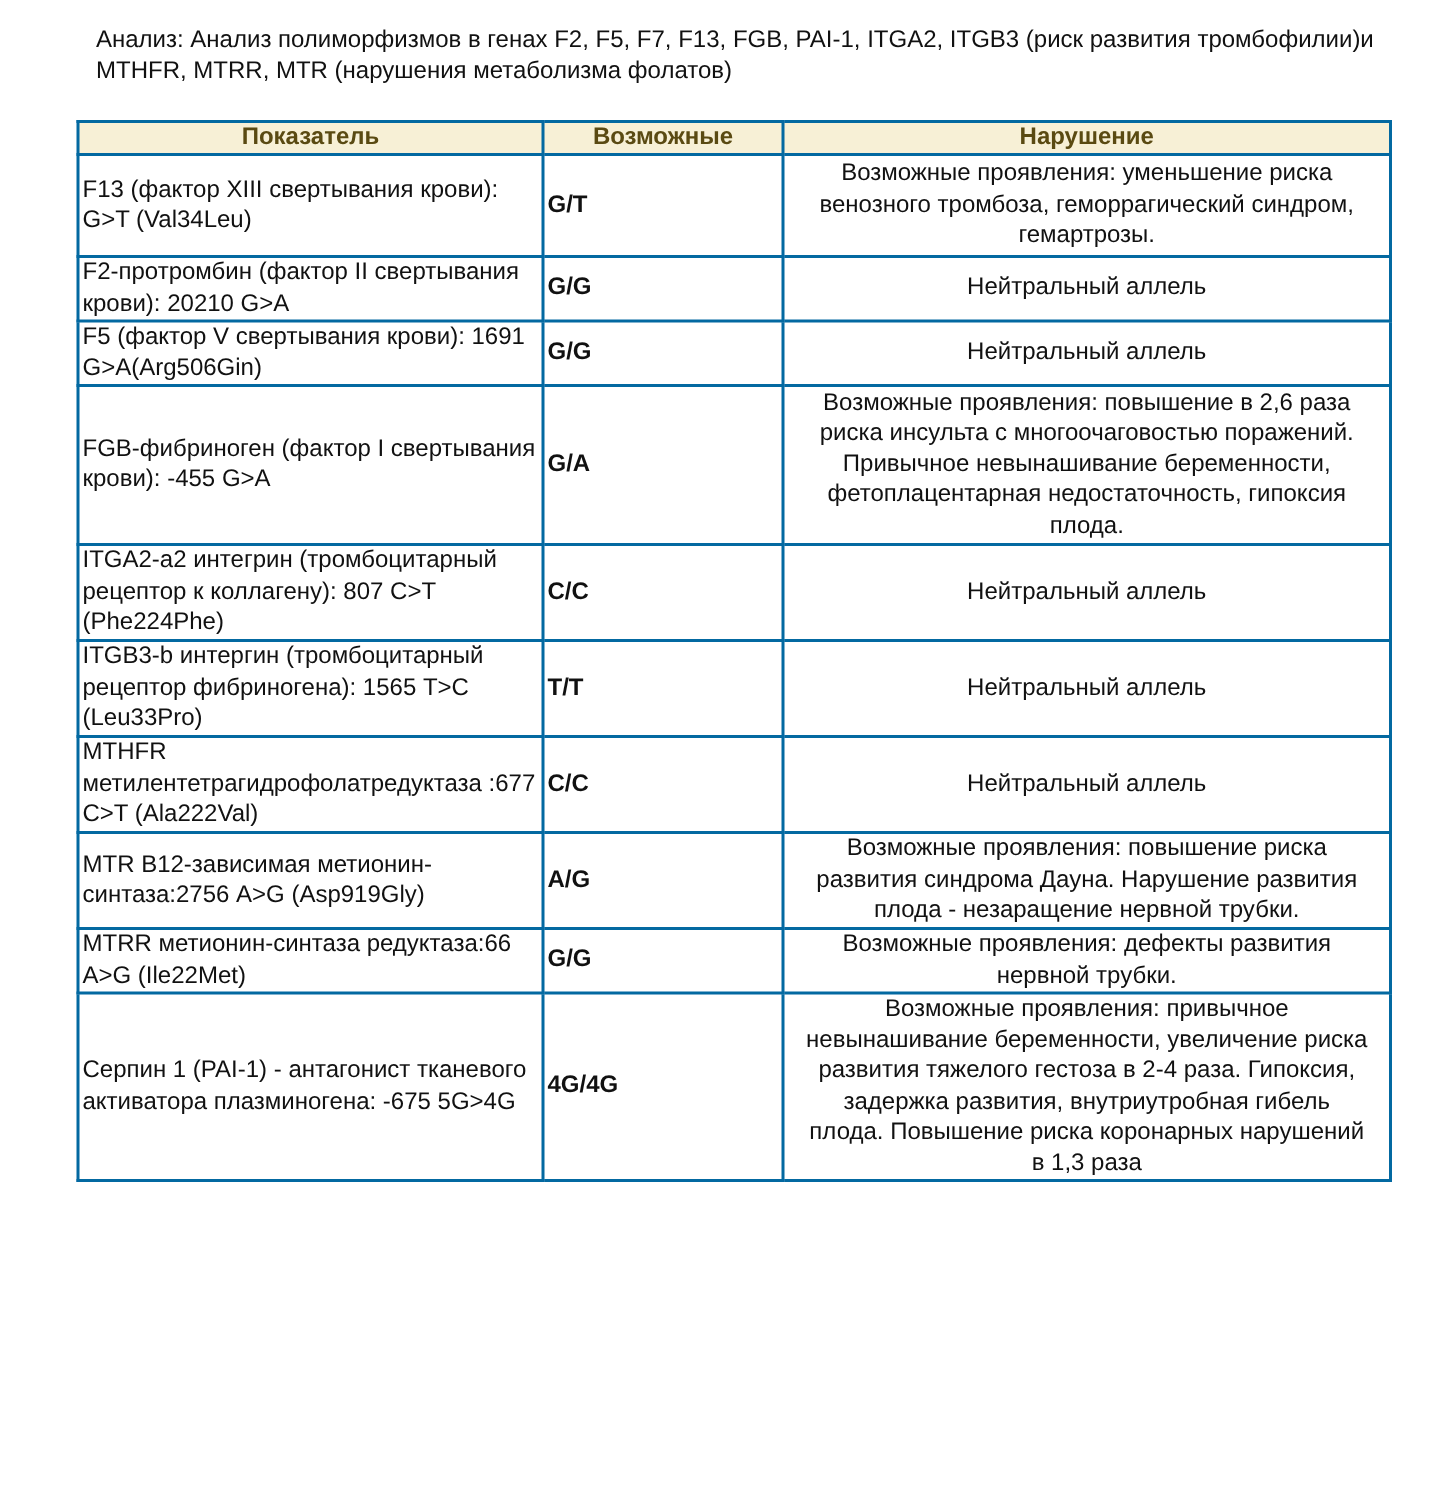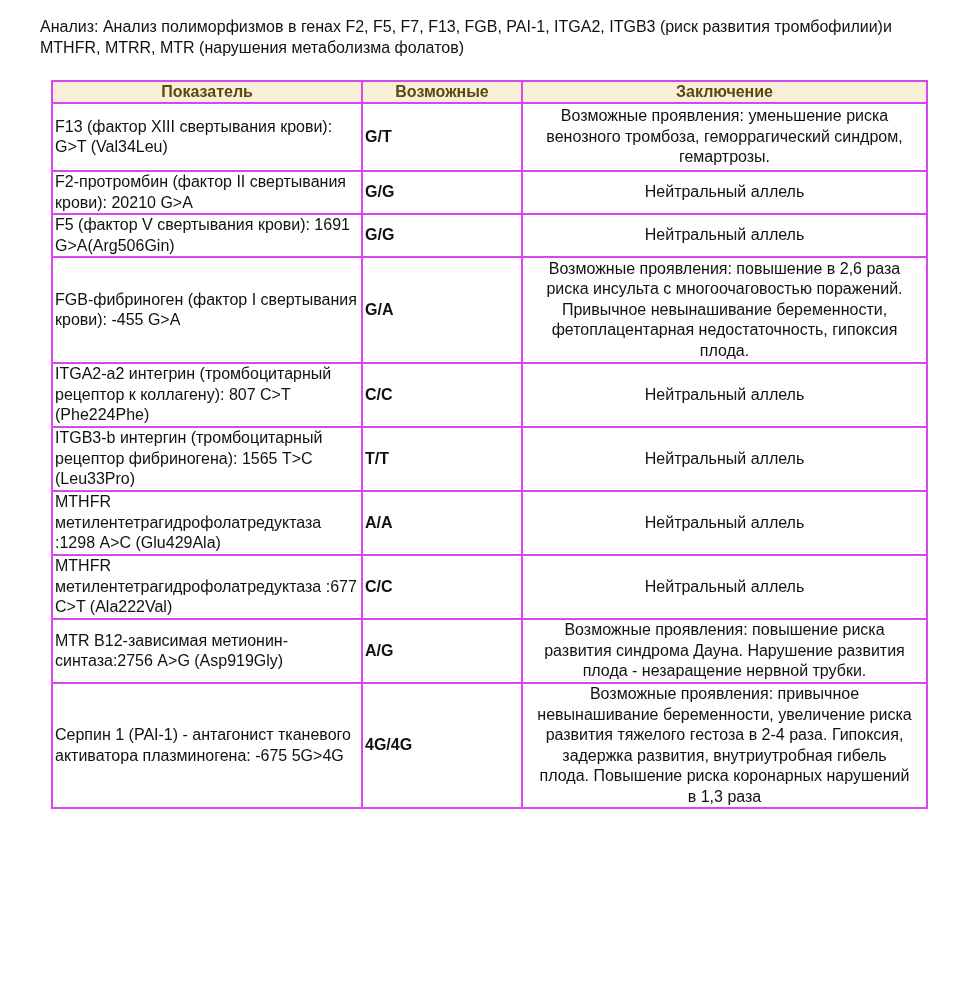--- a/index.html
+++ b/index.html
@@ -17,7 +17,7 @@
     }
     .title {
       position: absolute;
-      left: 40px;
+      left: 64px;
       top: 16px;
       width: 880px;
       font-size: 16px;

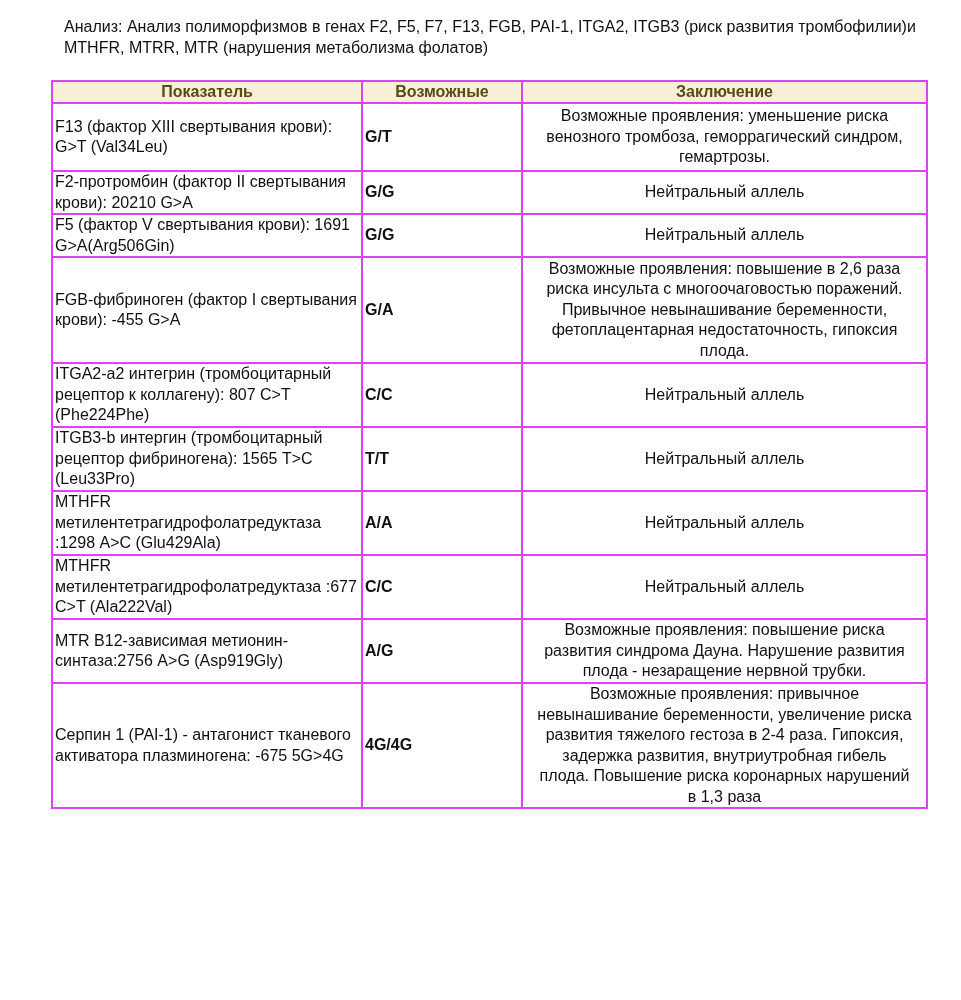--- a/index.html
+++ b/index.html
@@ -38,7 +38,7 @@
     table.report col.c2 { width: 160px; }
     table.report col.c3 { width: 405px; }
     table.report th, table.report td {
-      border: 2px solid #d946ef;
+      border: 2px solid #0369a1;
       padding: 0 2px;
       vertical-align: middle;
     }

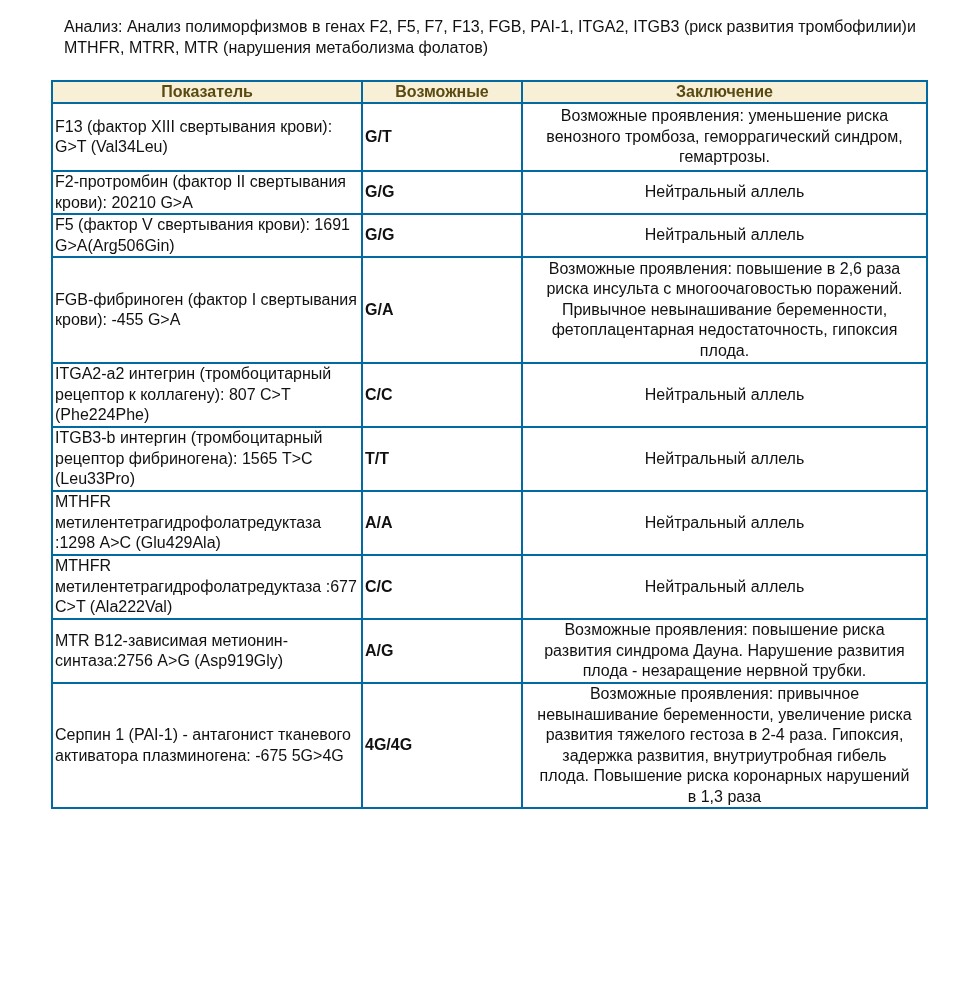--- a/index.html
+++ b/index.html
@@ -92,7 +92,7 @@
     <tr>
       <th>Показатель</th>
       <th>Возможные</th>
-      <th>Заключение</th>
+      <th>Нарушение</th>
     </tr>
   </thead>
   <tbody>

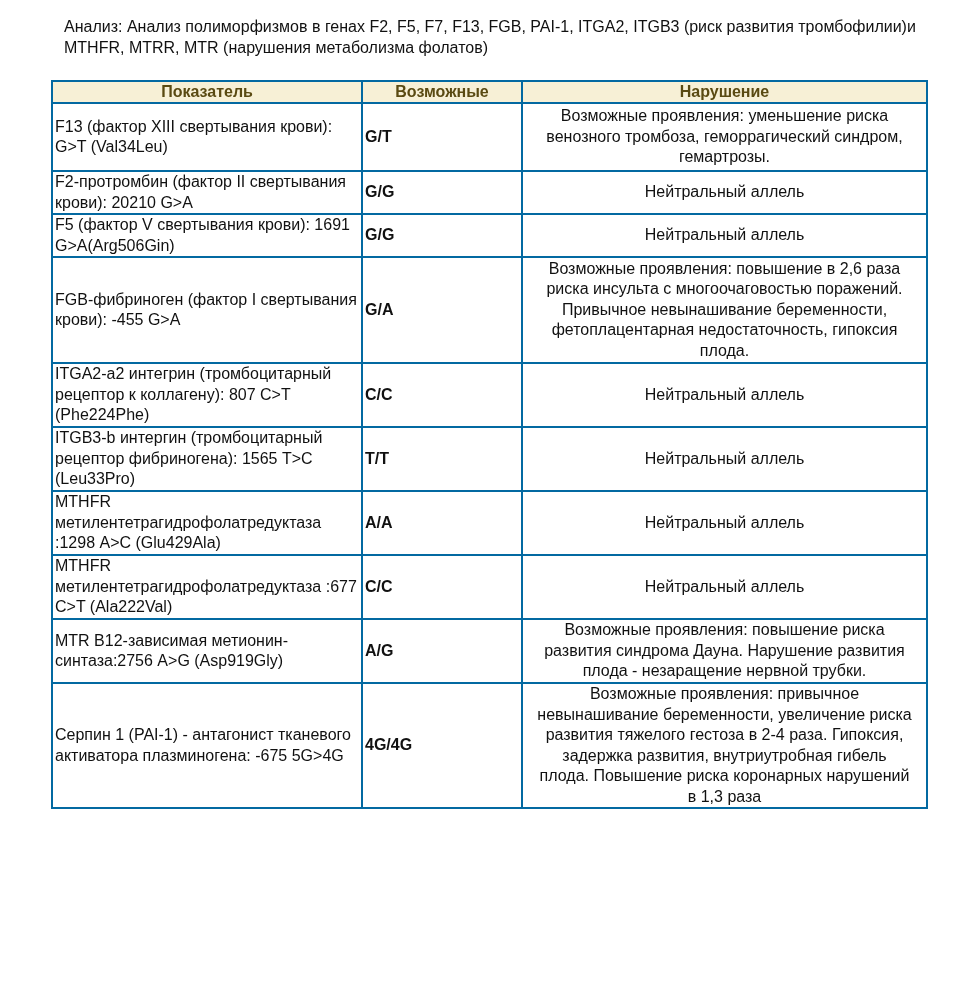--- a/index.html
+++ b/index.html
@@ -126,11 +126,6 @@
       <td class="result">T/T</td>
       <td class="concl">Нейтральный аллель</td>
     </tr>
-    <tr class="r-mthfr1">
-      <td class="param">MTHFR метилентетрагидрофолатредуктаза :1298 A&gt;C  (Glu429Ala)</td>
-      <td class="result">A/A</td>
-      <td class="concl">Нейтральный аллель</td>
-    </tr>
     <tr class="r-mthfr2">
       <td class="param">MTHFR метилентетрагидрофолатредуктаза :677 C&gt;T (Ala222Val)</td>
       <td class="result">C/C</td>

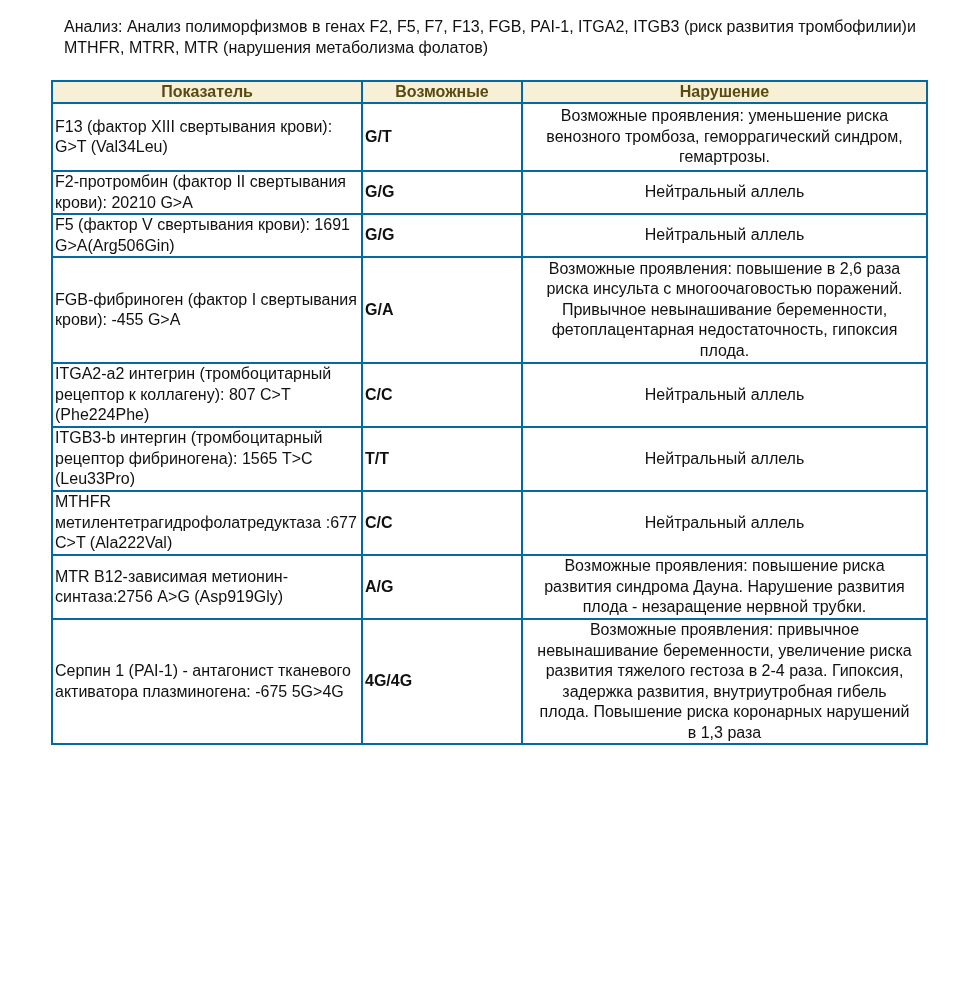--- a/index.html
+++ b/index.html
@@ -136,6 +136,11 @@
       <td class="result">A/G</td>
       <td class="concl">Возможные проявления: повышение риска развития синдрома Дауна. Нарушение развития плода - незаращение нервной трубки.</td>
     </tr>
+    <tr class="r-mtrr">
+      <td class="param">MTRR метионин-синтаза редуктаза:66 A&gt;G (Ile22Met)</td>
+      <td class="result">G/G</td>
+      <td class="concl">Возможные проявления: дефекты развития нервной трубки.</td>
+    </tr>
     <tr class="r-pai1">
       <td class="param">Серпин 1 (PAI-1) - антагонист тканевого активатора плазминогена: -675 5G&gt;4G</td>
       <td class="result">4G/4G</td>

